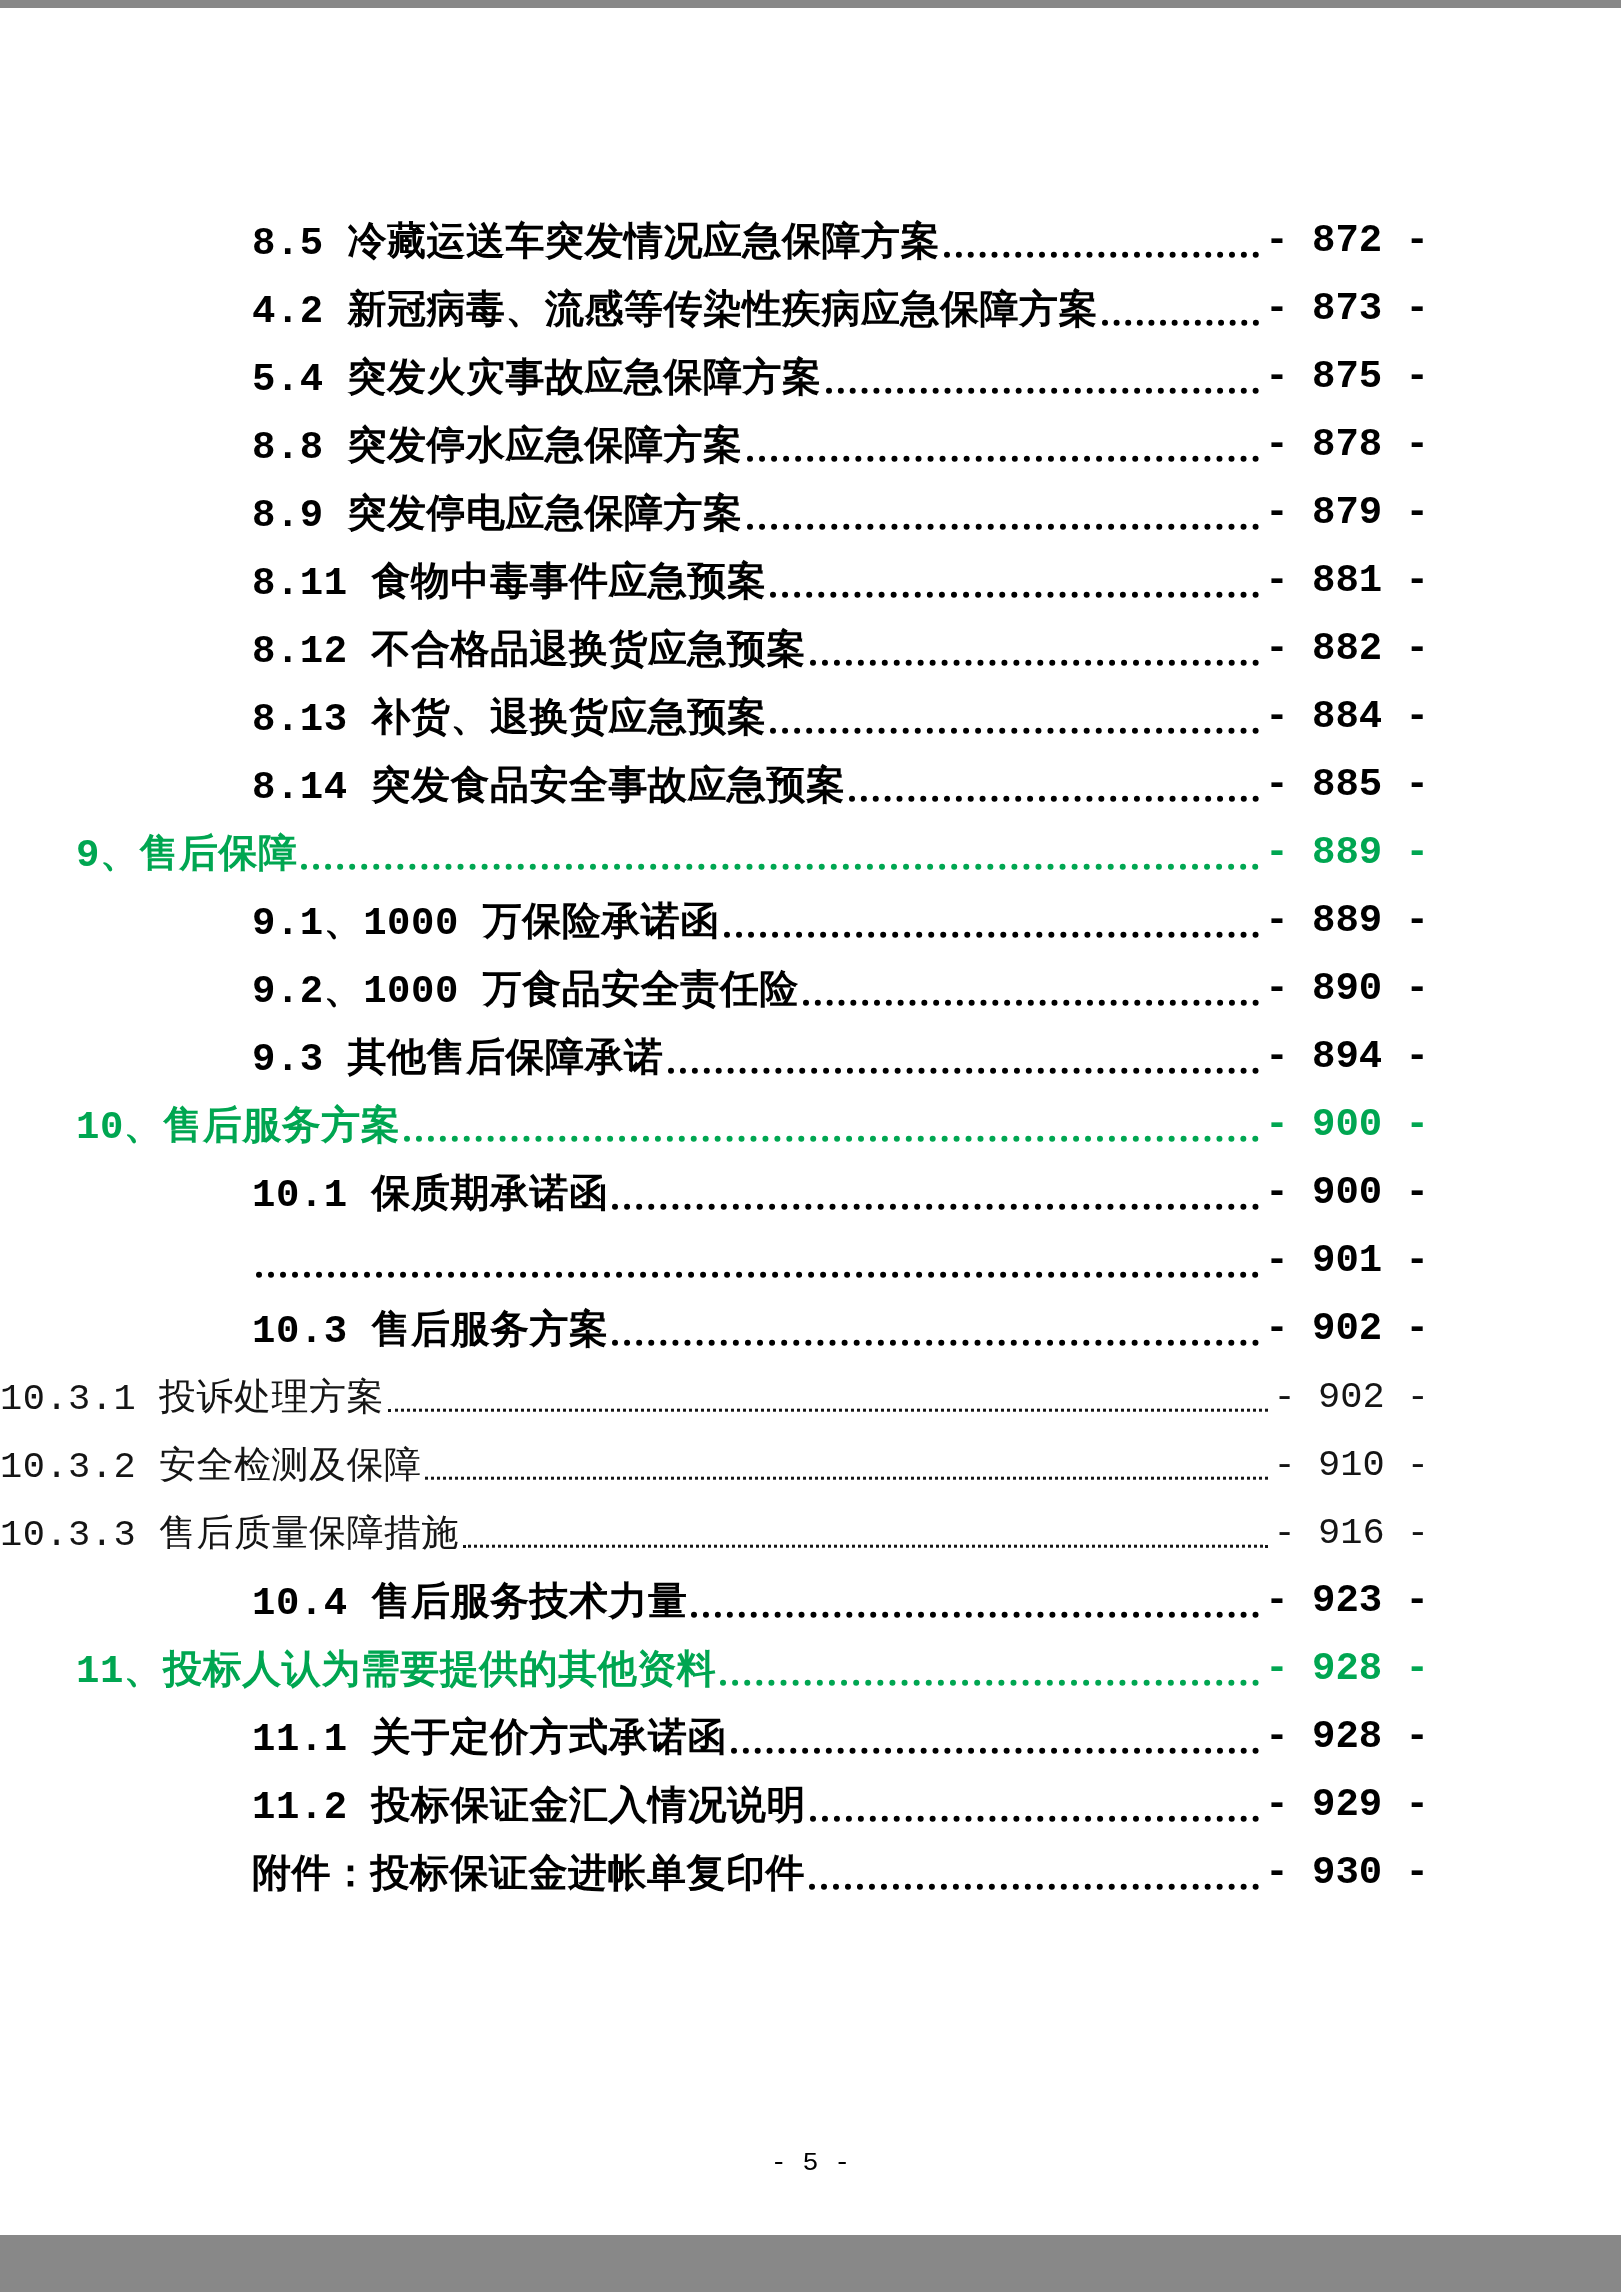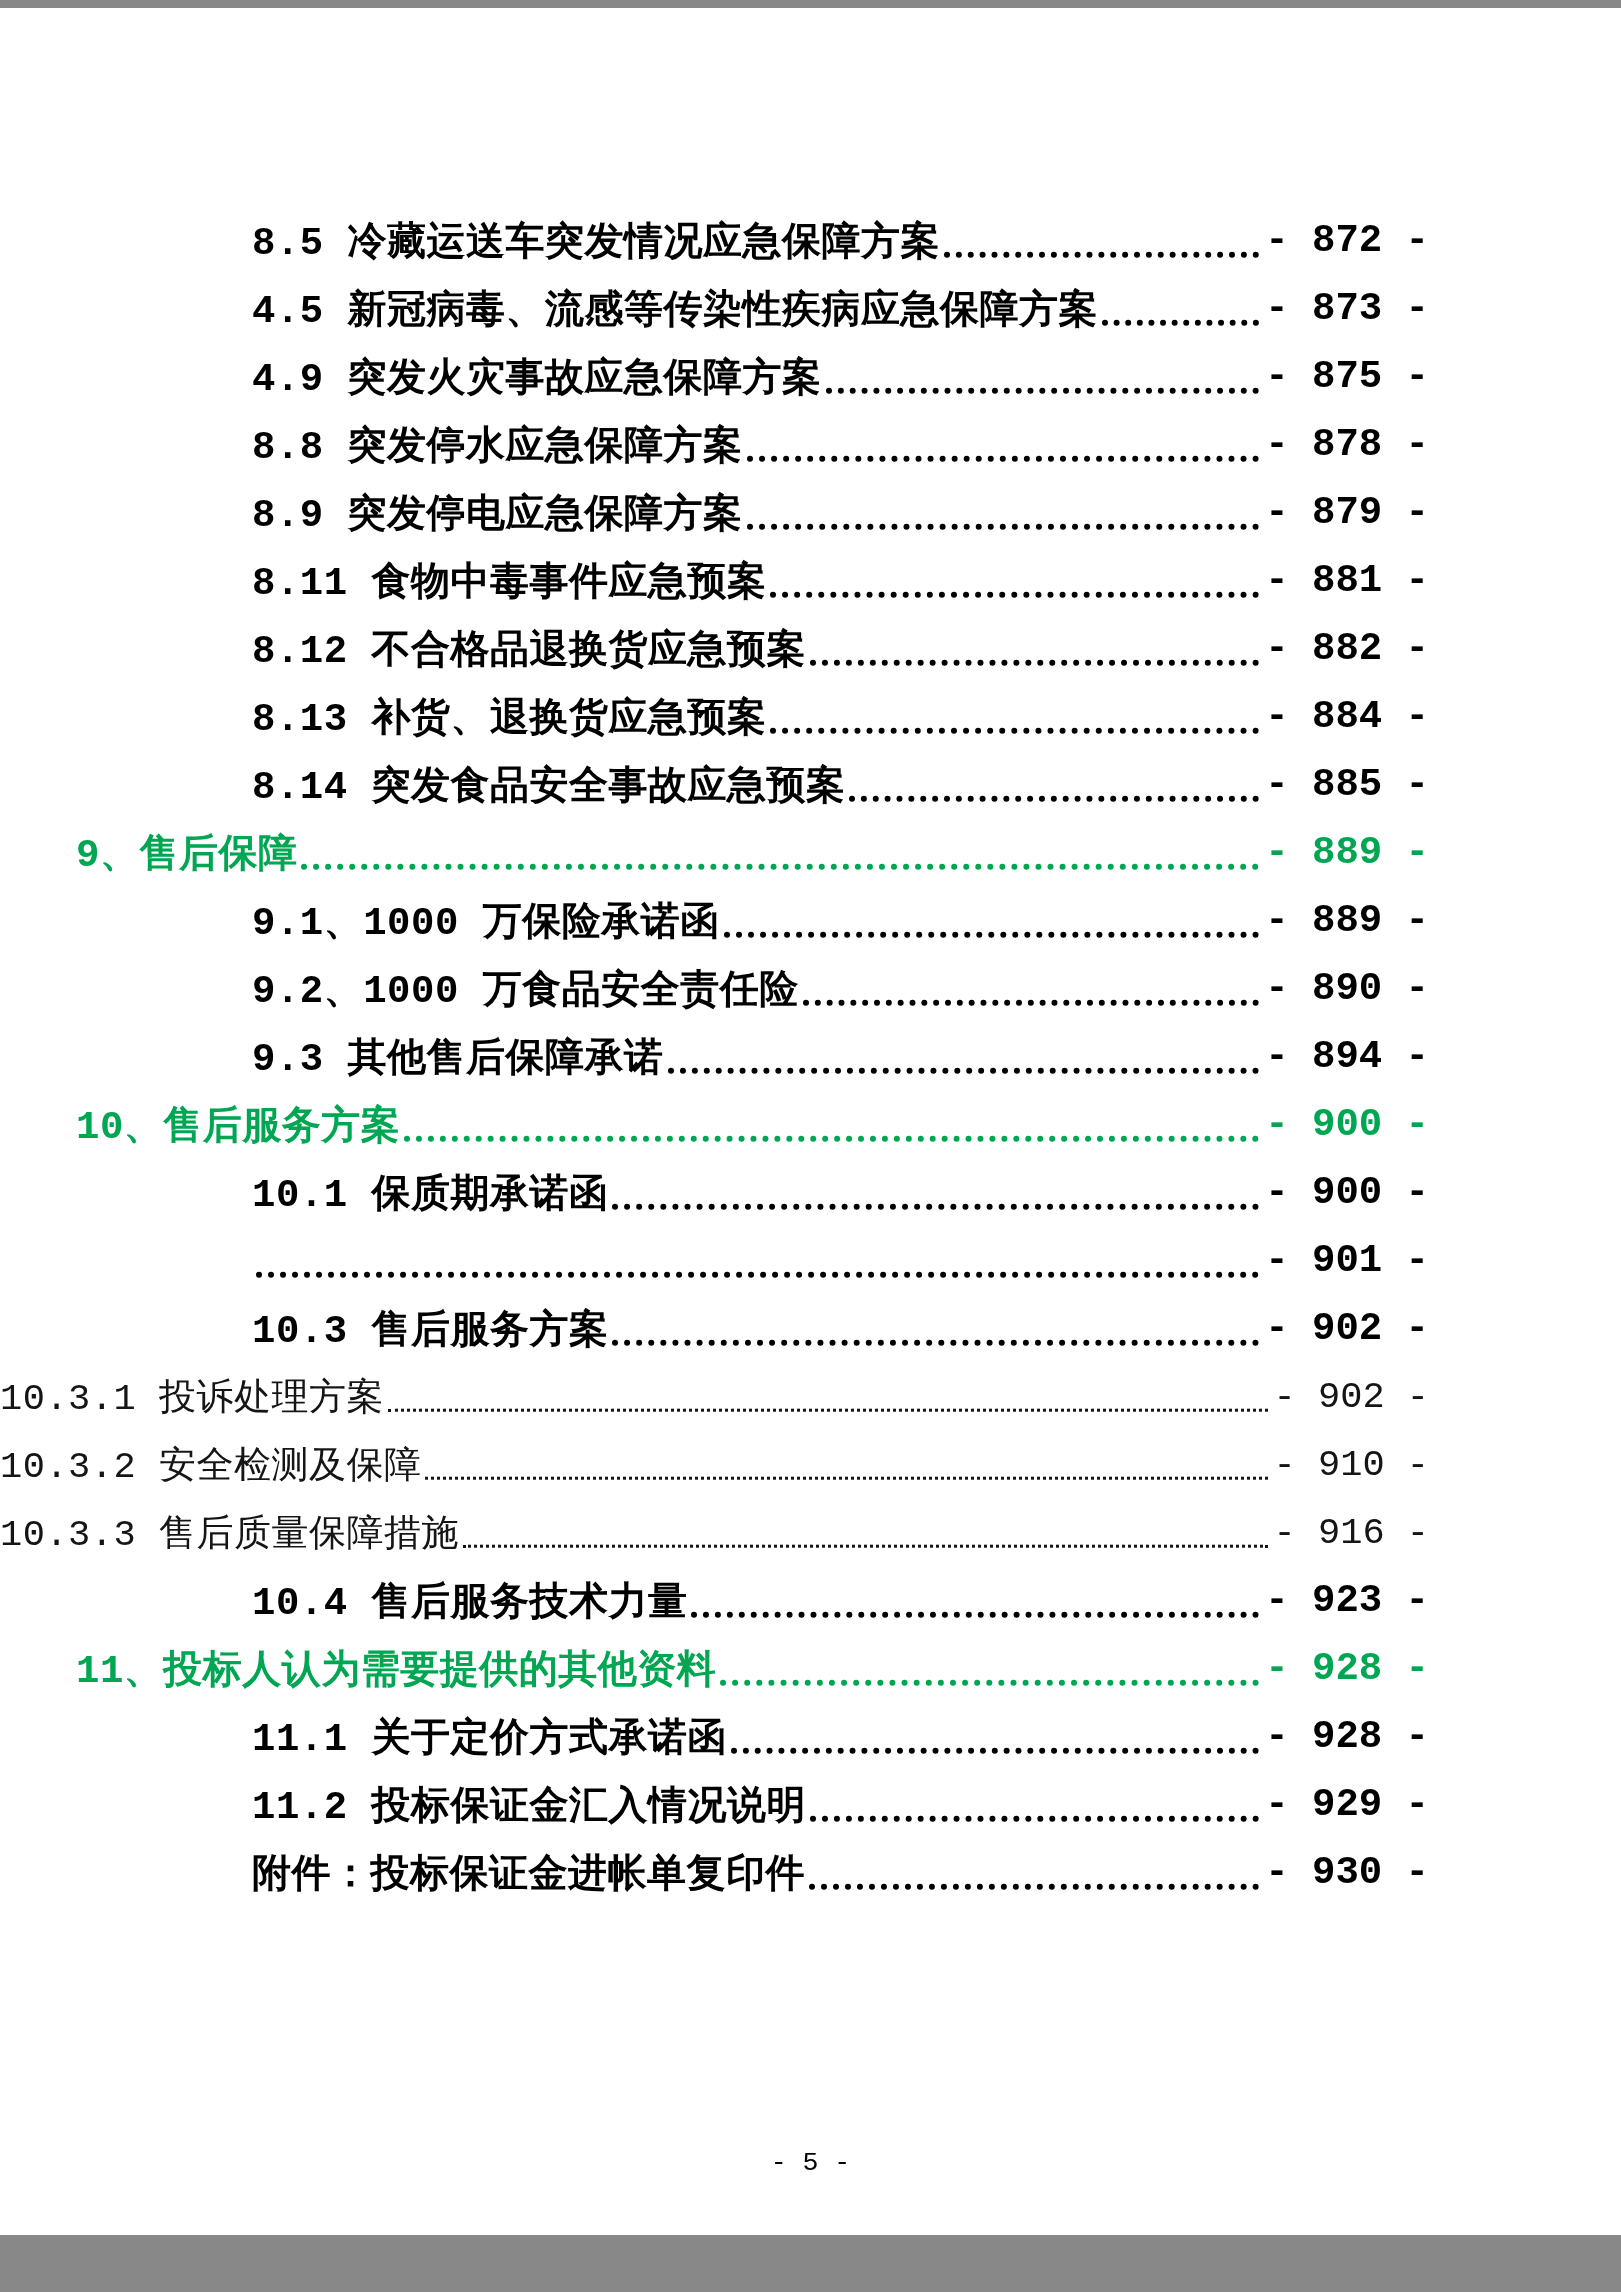--- a/index.html
+++ b/index.html
@@ -84,7 +84,7 @@
         <span class="toc-page">- 872 -</span>
       </div>
       <div class="toc-row lvl2 style-bold">
-        <span class="toc-label">4.5 新冠病毒、流感等传染性疾病应急保障方案</span>
+        <span class="toc-label">4.2 新冠病毒、流感等传染性疾病应急保障方案</span>
         <span class="leader"></span>
         <span class="toc-page">- 873 -</span>
       </div>

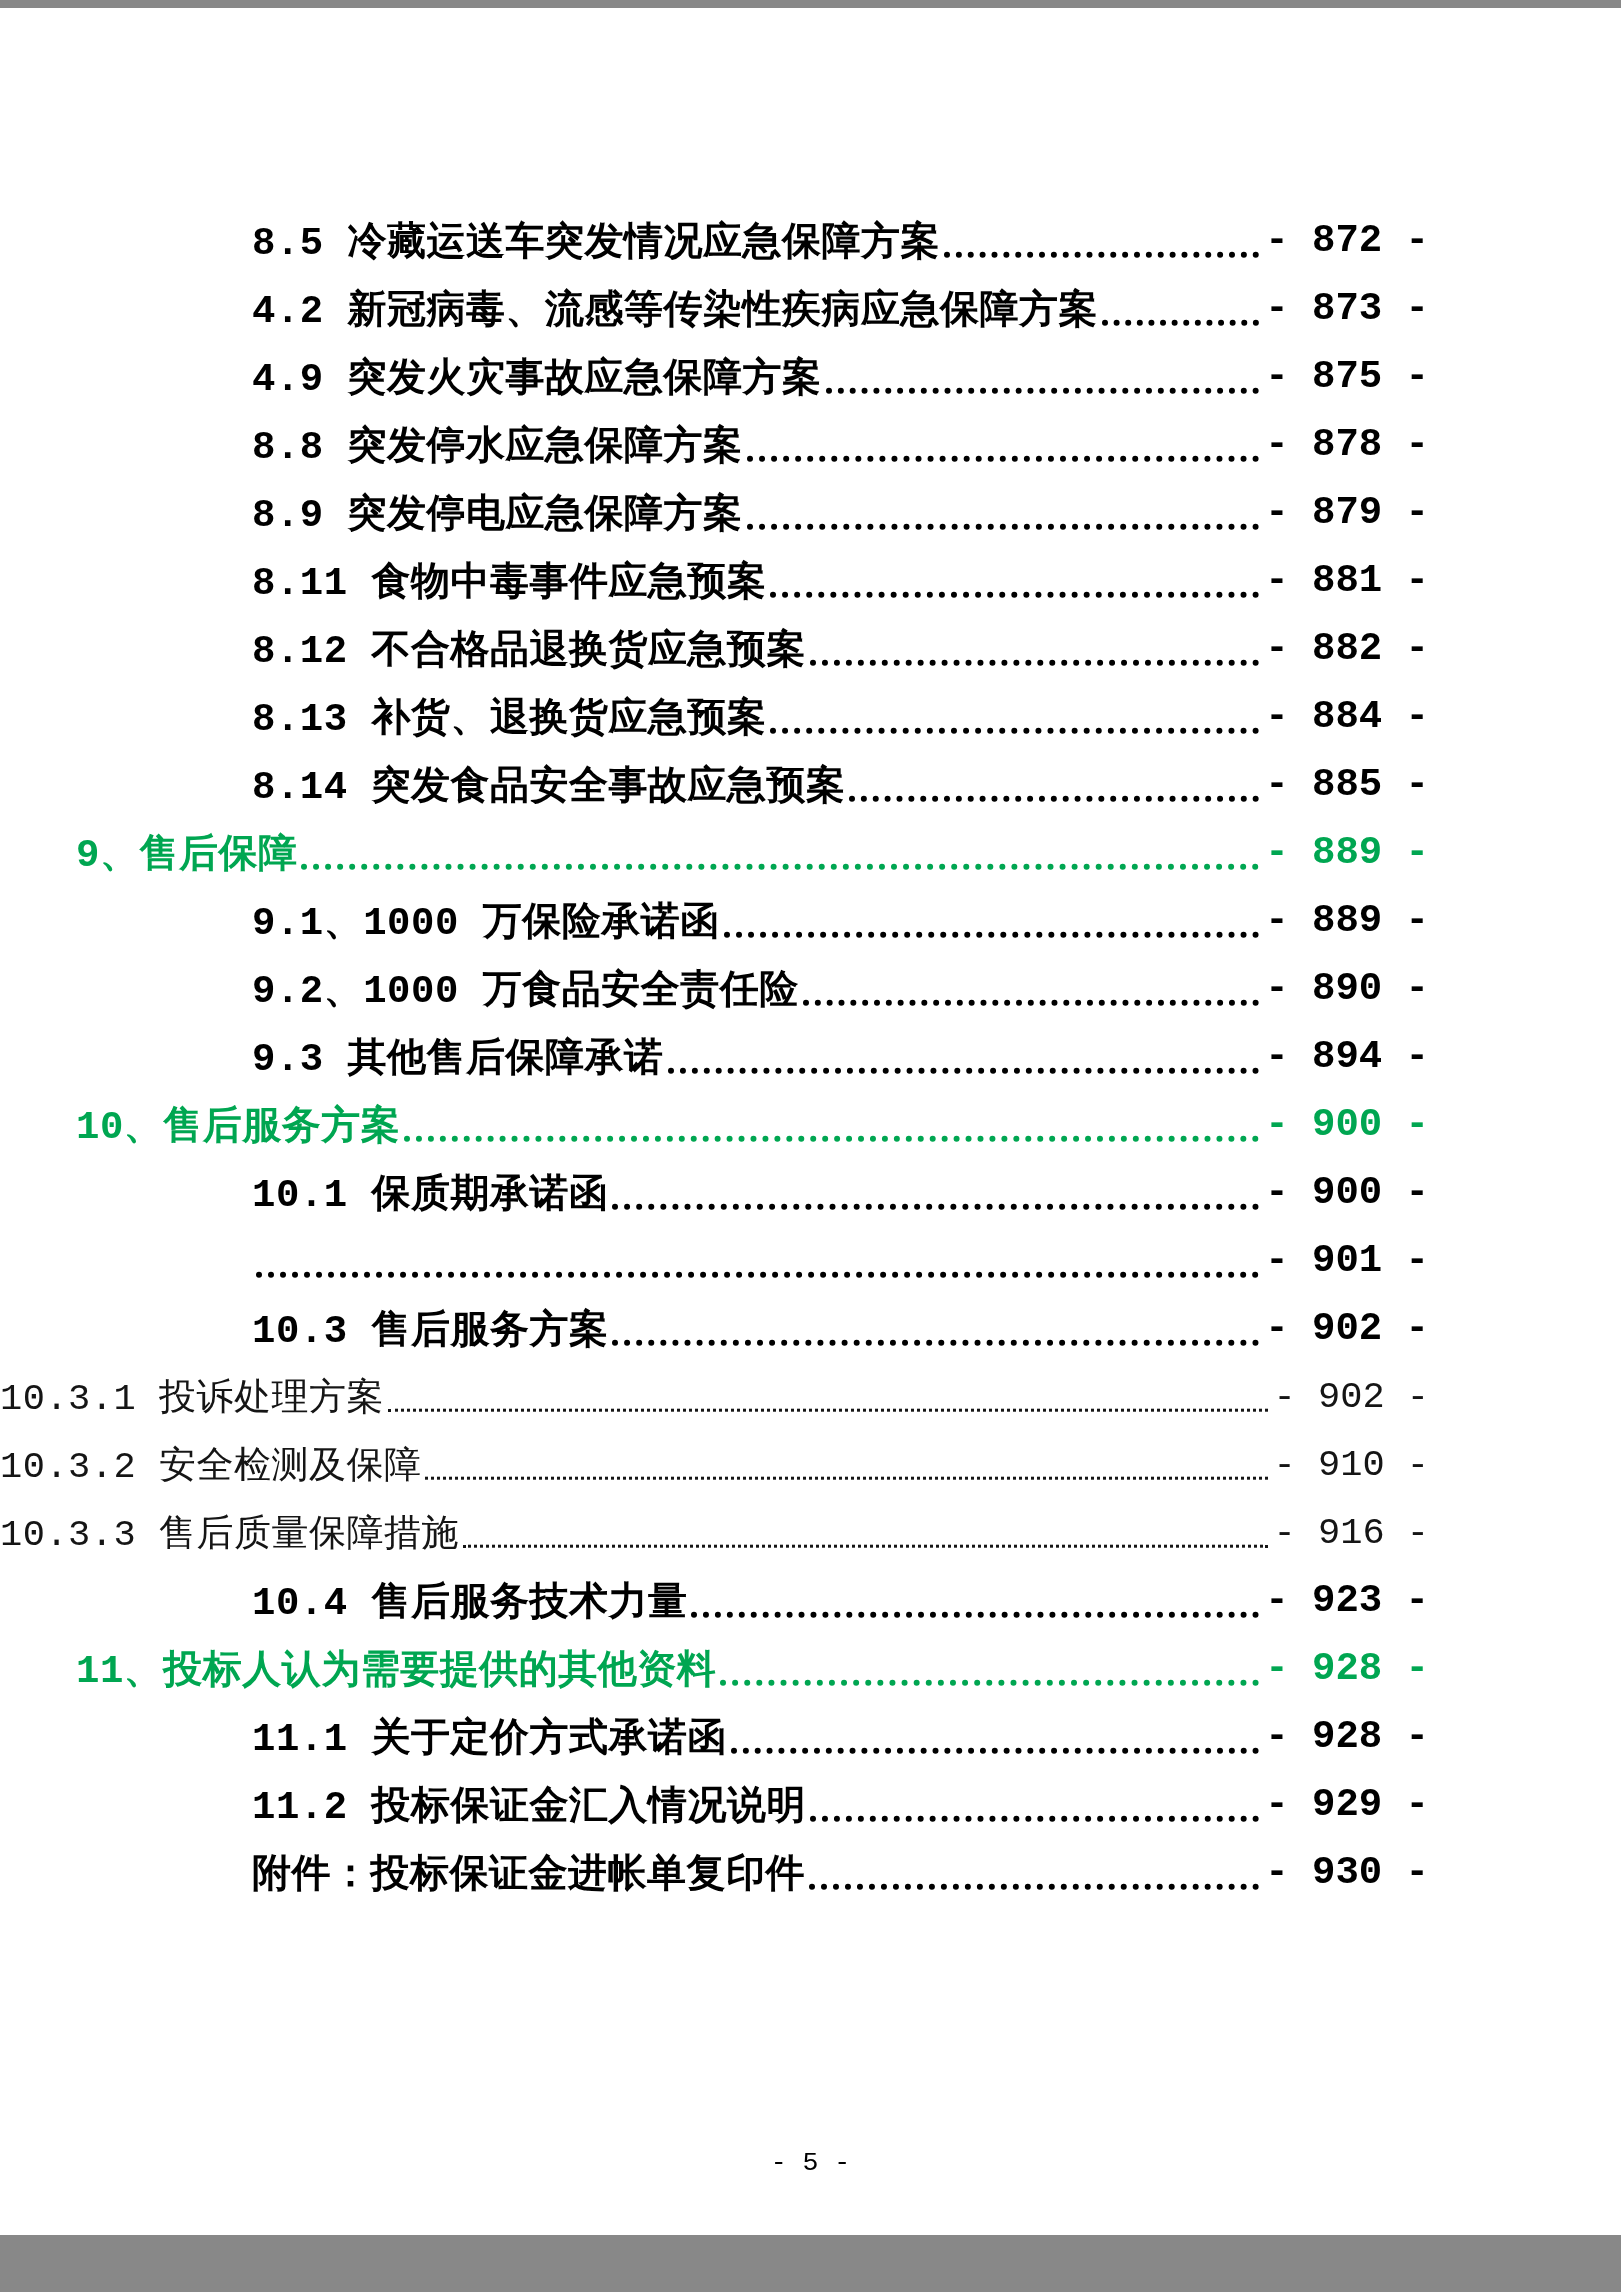--- a/index.html
+++ b/index.html
@@ -89,7 +89,7 @@
         <span class="toc-page">- 873 -</span>
       </div>
       <div class="toc-row lvl2 style-bold">
-        <span class="toc-label">4.9 突发火灾事故应急保障方案</span>
+        <span class="toc-label">5.4 突发火灾事故应急保障方案</span>
         <span class="leader"></span>
         <span class="toc-page">- 875 -</span>
       </div>

